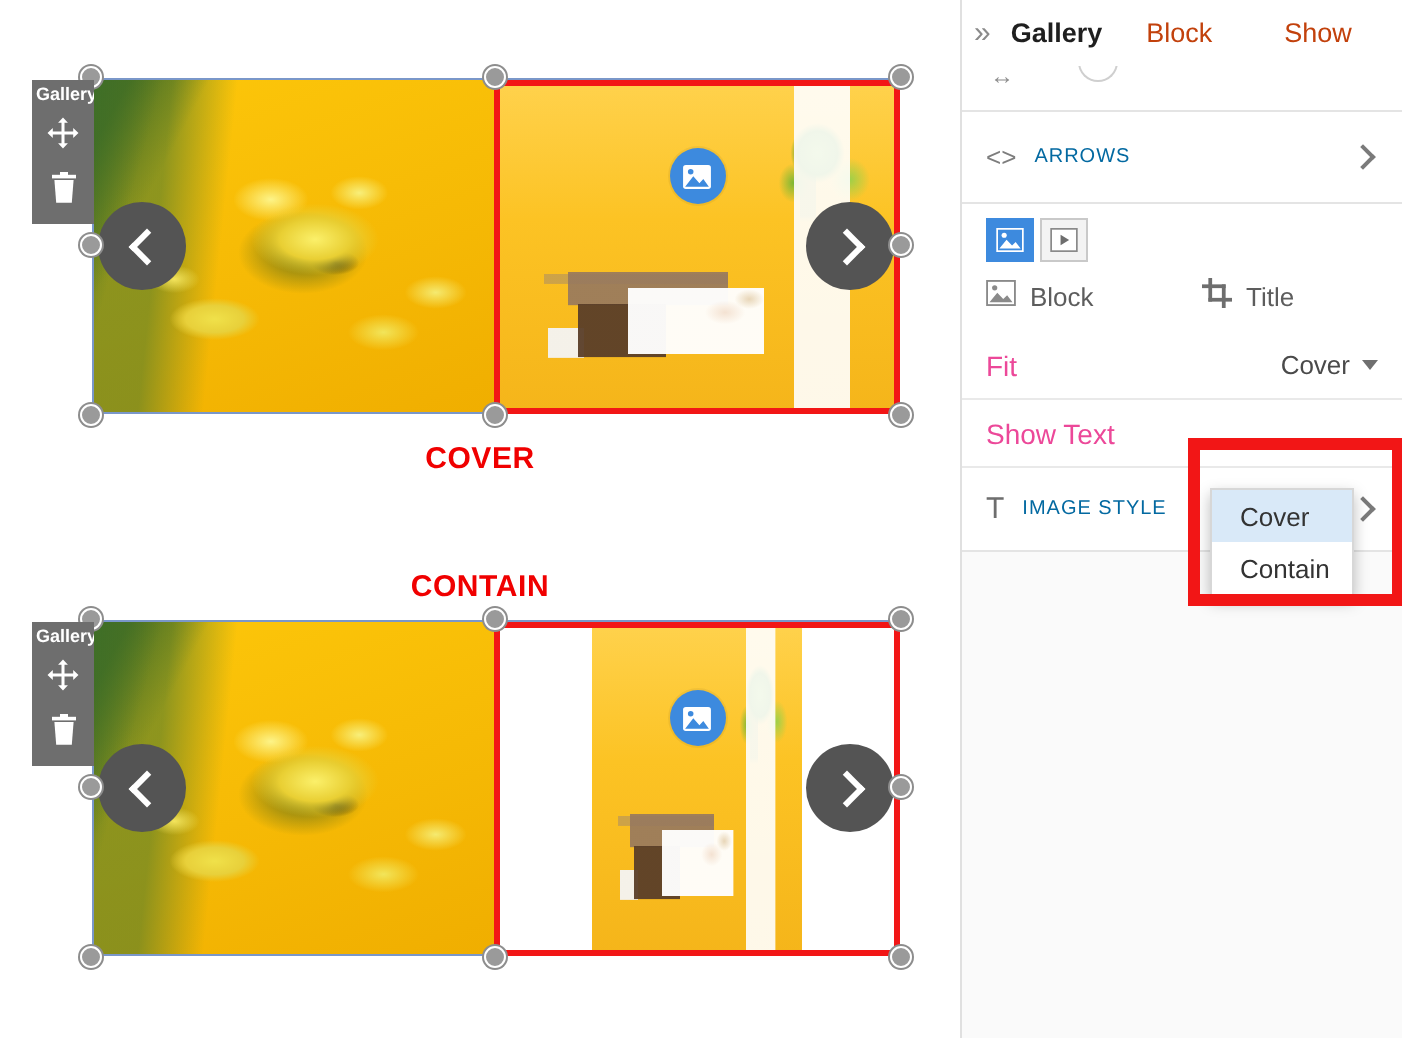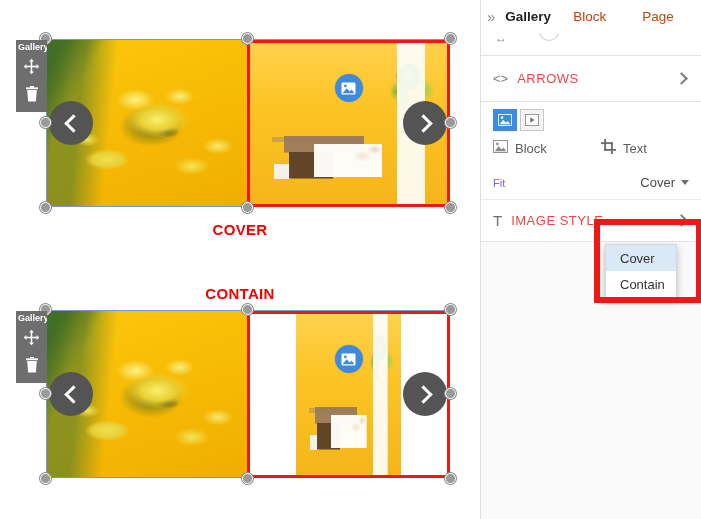--- a/index.html
+++ b/index.html
@@ -297,7 +297,7 @@
       <span class="expand">»</span>
       <span class="tab active">Gallery</span>
       <span class="tab" style="margin-left:12px;">Block</span>
-      <span class="tab" style="margin-left:26px;">Page</span>
+      <span class="tab" style="margin-left:26px;">Show</span>
     </div>
 
     <div class="subbar">

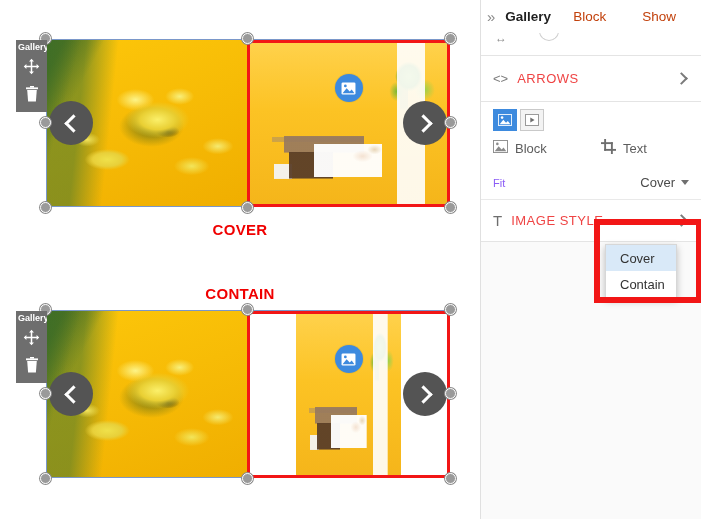--- a/index.html
+++ b/index.html
@@ -135,7 +135,7 @@
     height:46px; display:flex; align-items:center; padding:0 12px;
     background:#fff; border-bottom:1px solid #e4e4e4; gap:9px;
   }
-  .sec-row .sec-label { flex:1; font-size:13px; color:#ef4444; letter-spacing:.5px; }
+  .sec-row .sec-label { flex:1; font-size:10px; color:#0369a1; letter-spacing:.5px; }
   .caret-right { width:9px; height:9px; border-top:2px solid #7a7a7a; border-right:2px solid #7a7a7a; transform:rotate(45deg); margin-right:3px; }
 
   .toggle-strip { background:#fff; padding:7px 12px 2px; display:flex; gap:3px; }

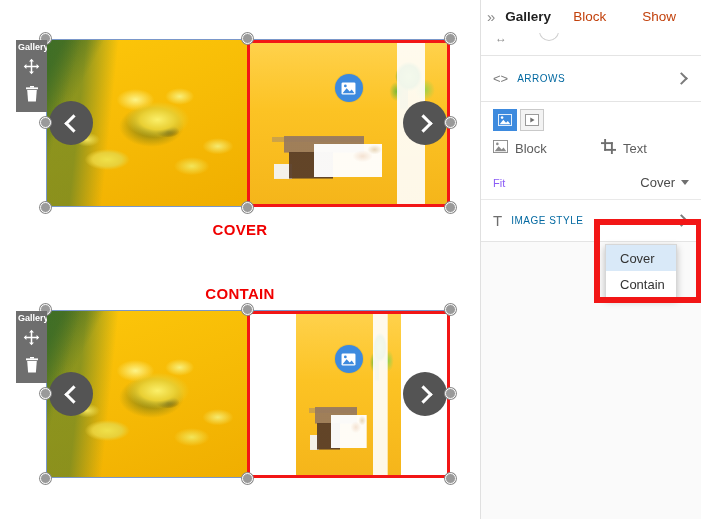--- a/index.html
+++ b/index.html
@@ -348,7 +348,7 @@
             <rect x="3.4" y="10.6" width="12.6" height="2" fill="#6e6e6e"></rect>
           </svg>
         </span>
-        <span>Text</span>
+        <span>Title</span>
       </span>
     </div>
 

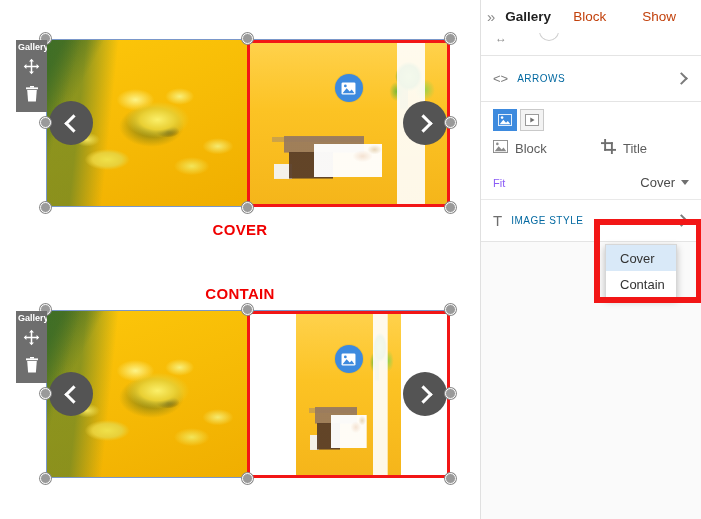--- a/index.html
+++ b/index.html
@@ -153,7 +153,7 @@
     height:34px; display:flex; align-items:center; justify-content:space-between;
     padding:0 12px; background:#fff; border-bottom:1px solid #e9e9e9;
   }
-  .field-row .lbl { font-size:11px; color:#8b5cf6; }
+  .field-row .lbl { font-size:14px; color:#ec4899; }
   .select-val { font-size:13px; color:#4a4a4a; display:flex; align-items:center; gap:6px; }
   .caret-down { width:0;height:0;border-left:4px solid transparent;border-right:4px solid transparent;border-top:5px solid #6f6f6f; }
 

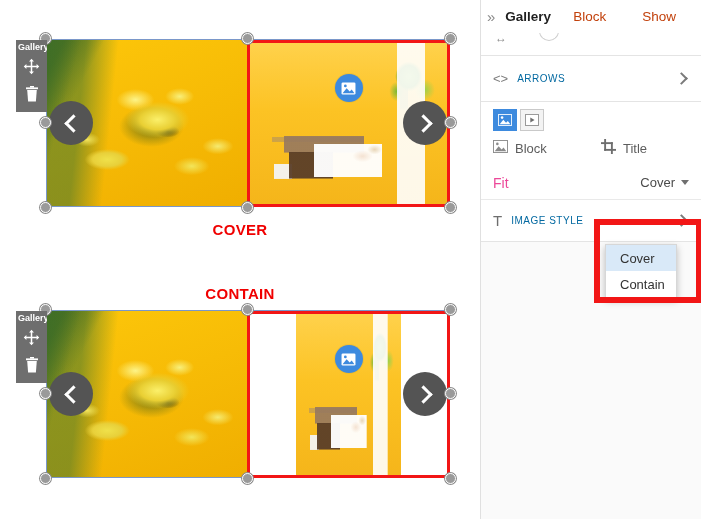--- a/index.html
+++ b/index.html
@@ -360,6 +360,9 @@
       </span>
     </div>
 
+    <div class="field-row">
+      <span class="lbl">Show Text</span>
+    </div>
 
     <div class="sec-row" style="height:42px;">
       <span style="color:#6e6e6e;font-size:15px;line-height:1;">T</span>

